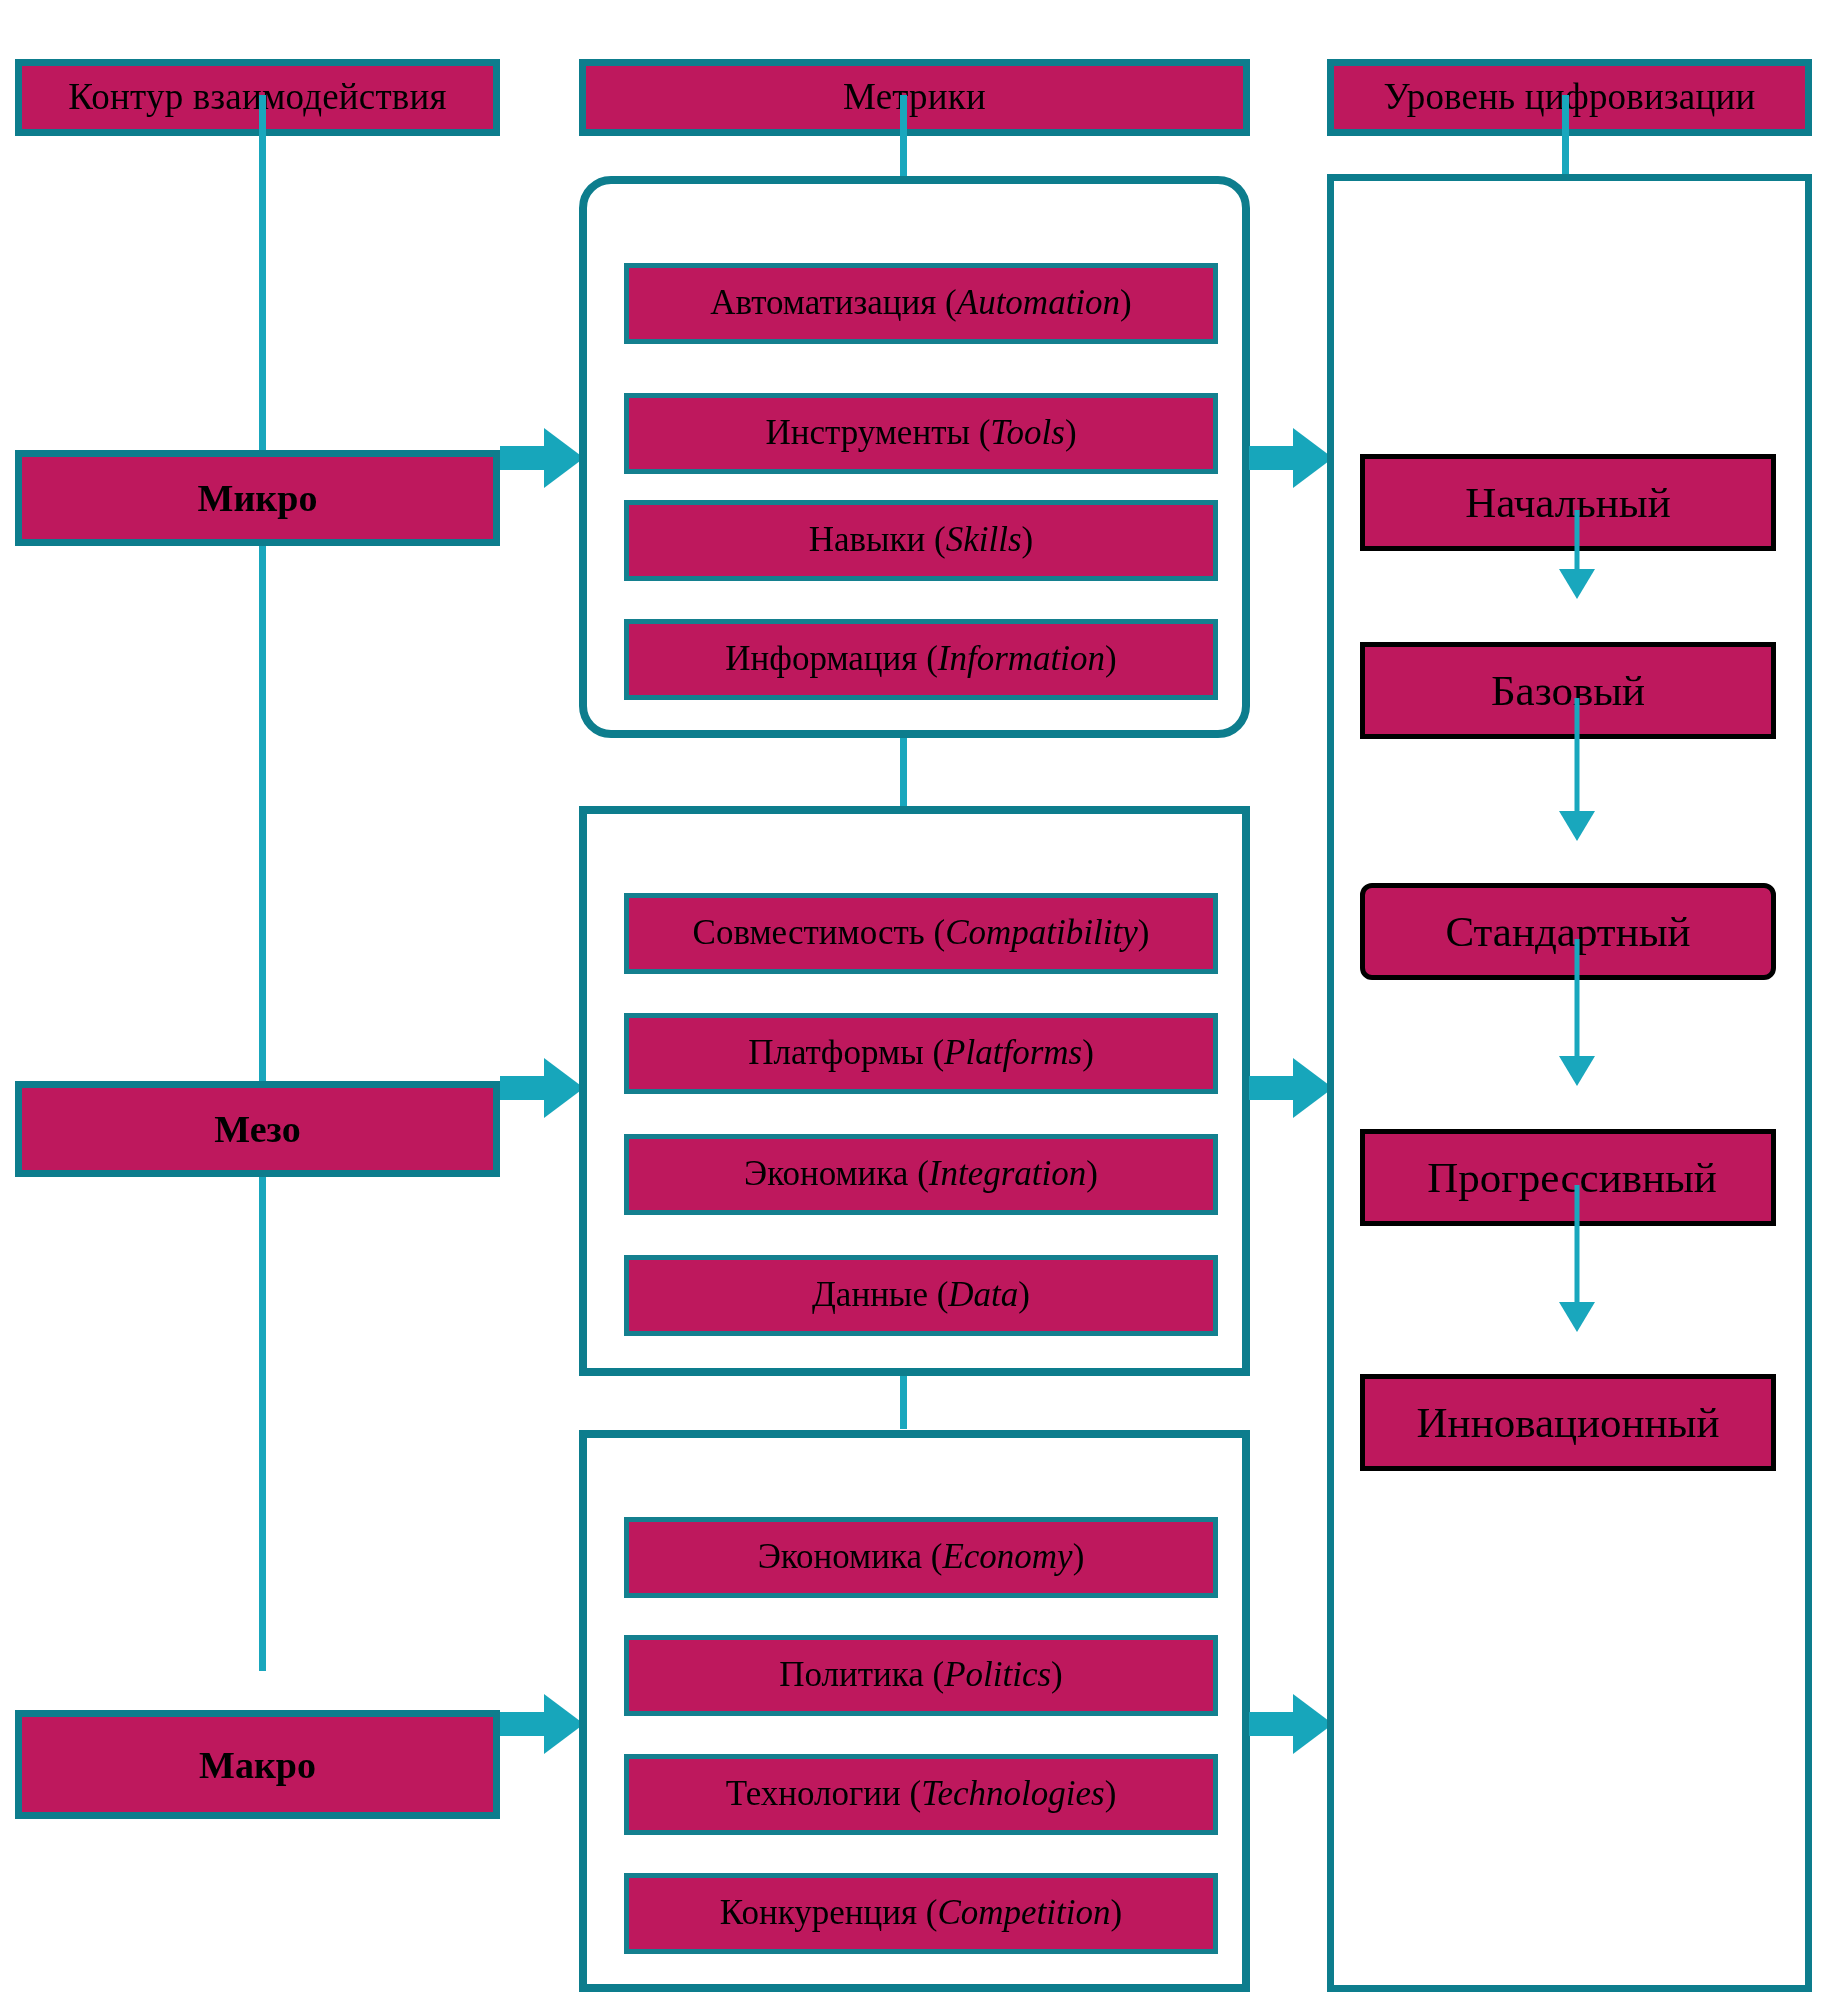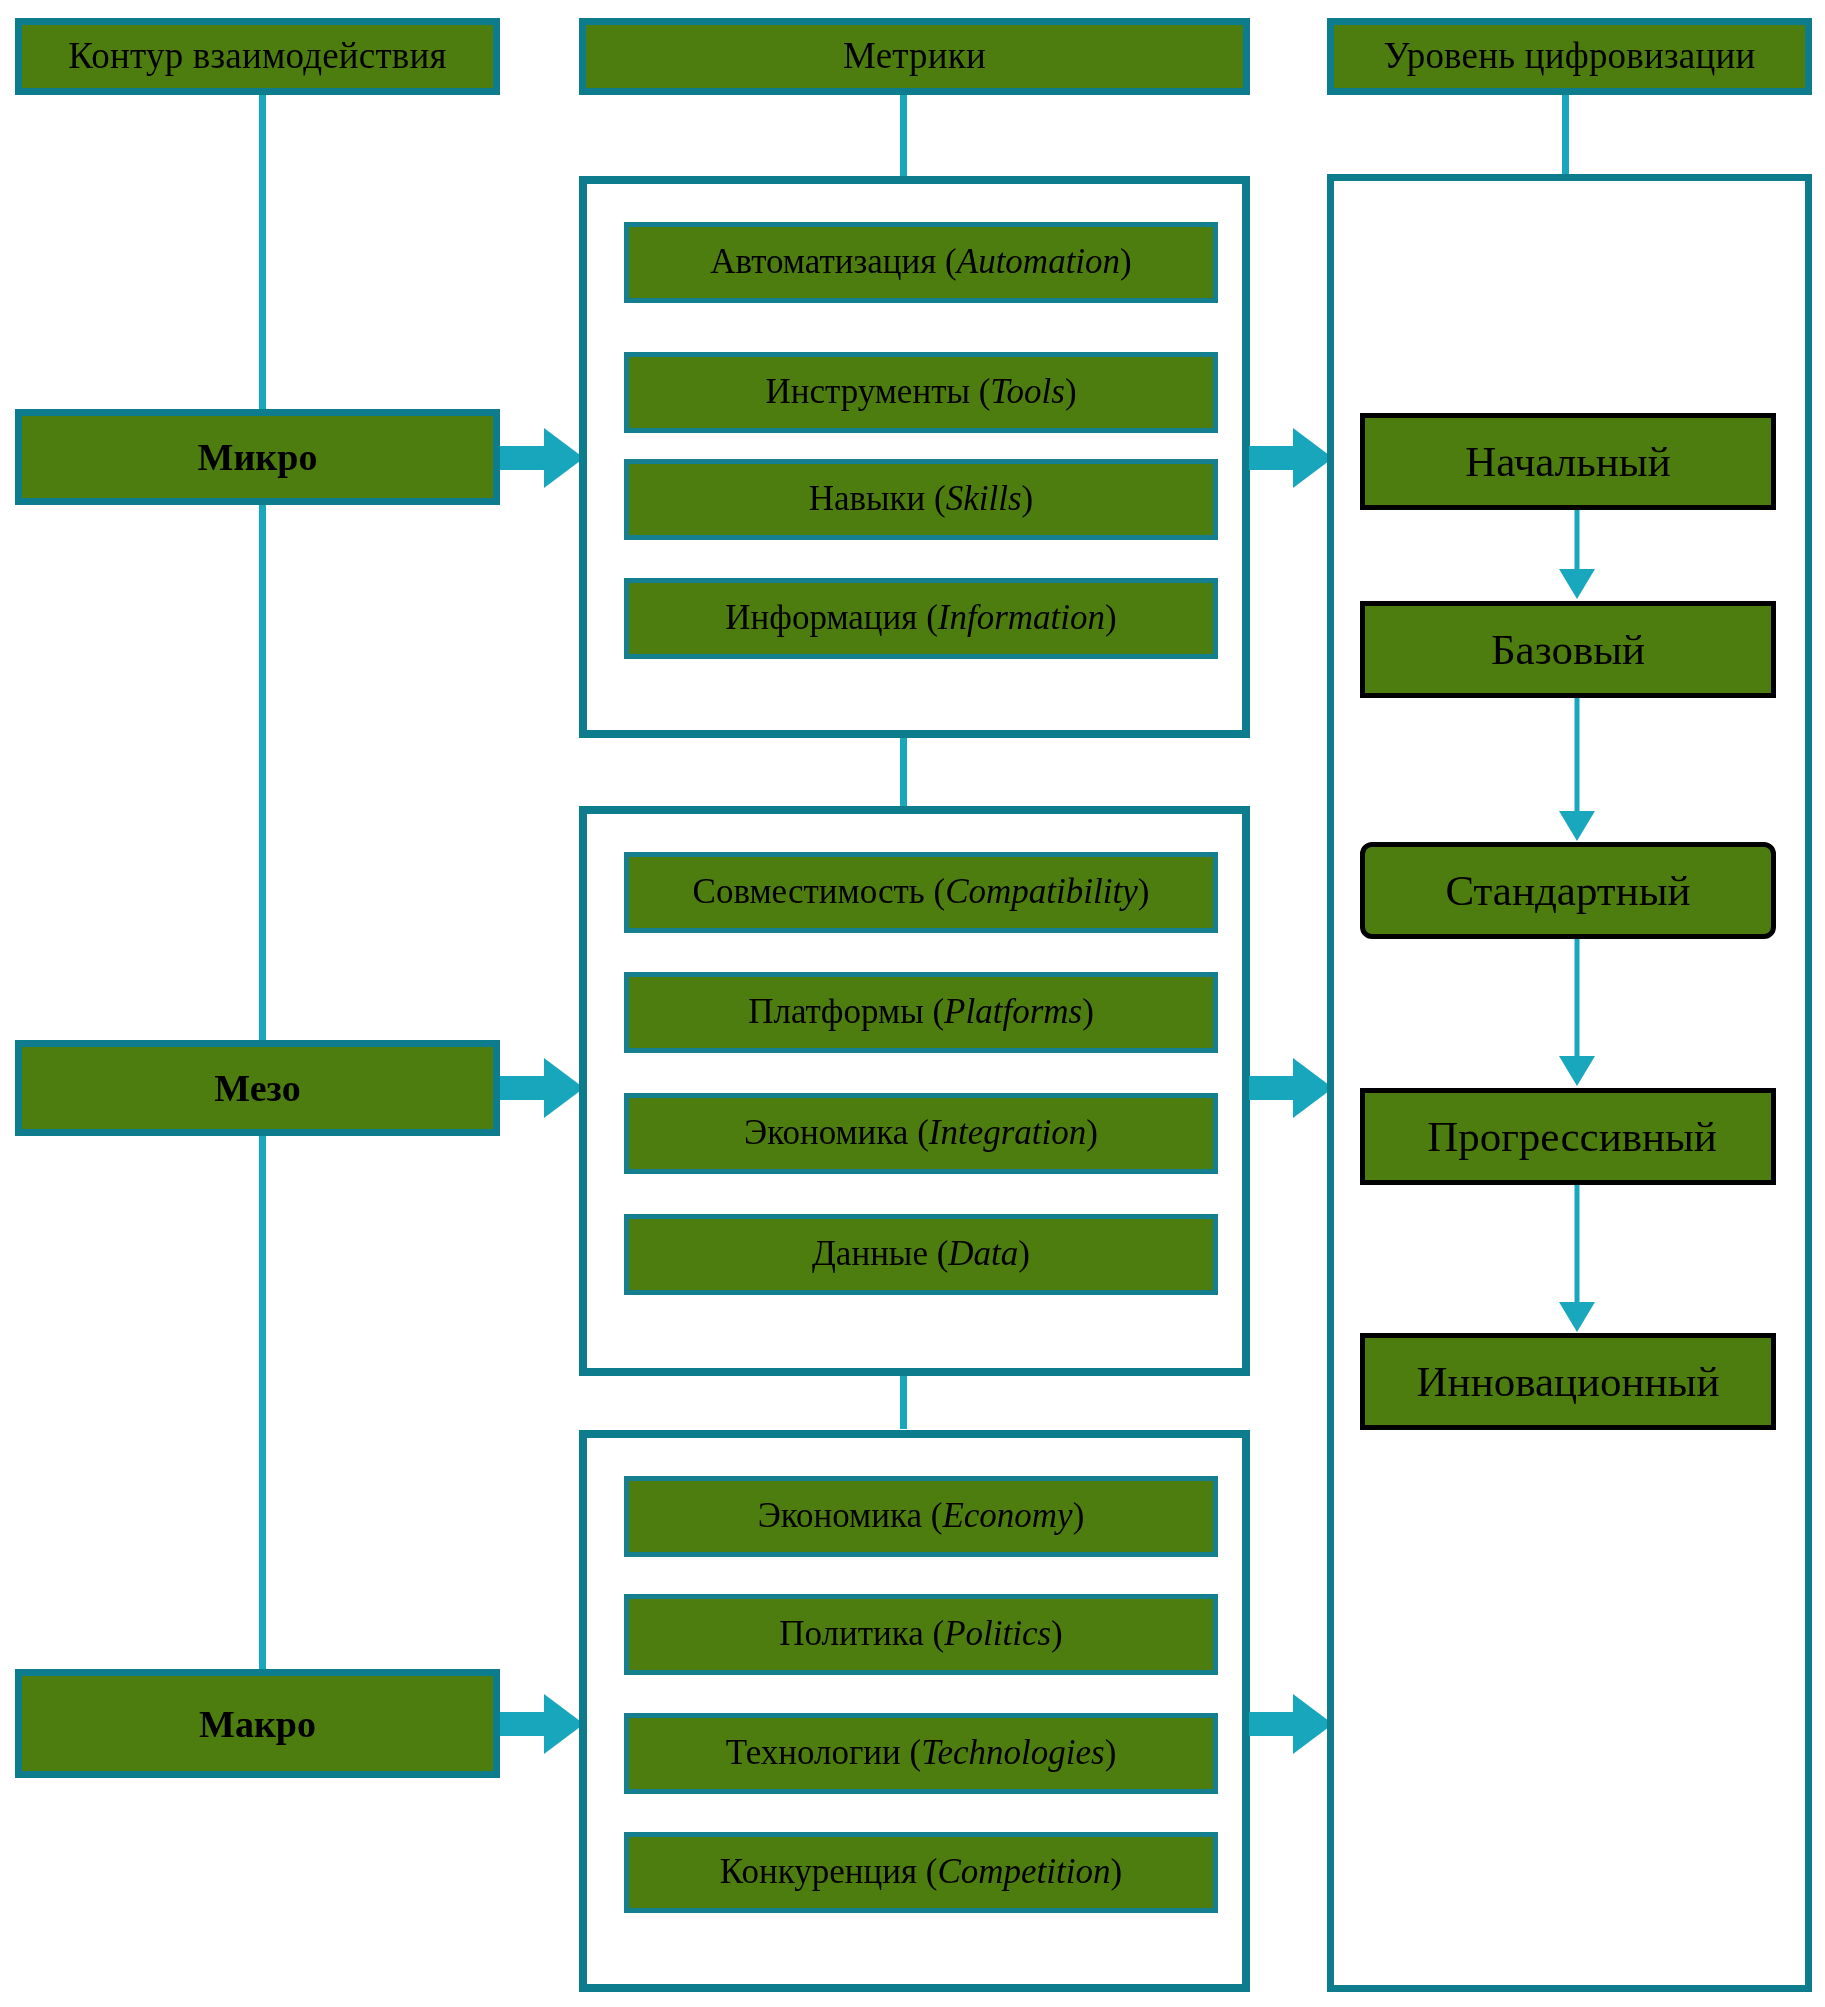--- a/index.html
+++ b/index.html
@@ -18,11 +18,12 @@
   .box{
     position:absolute;
     box-sizing:border-box;
-    background:#4d7c0f;
+    background:#be185d;
     display:flex;
     align-items:center;
     justify-content:center;
     text-align:left;
+    margin-top:41px;
   }
   .hdr{
     border:7px solid #0d7d8d;

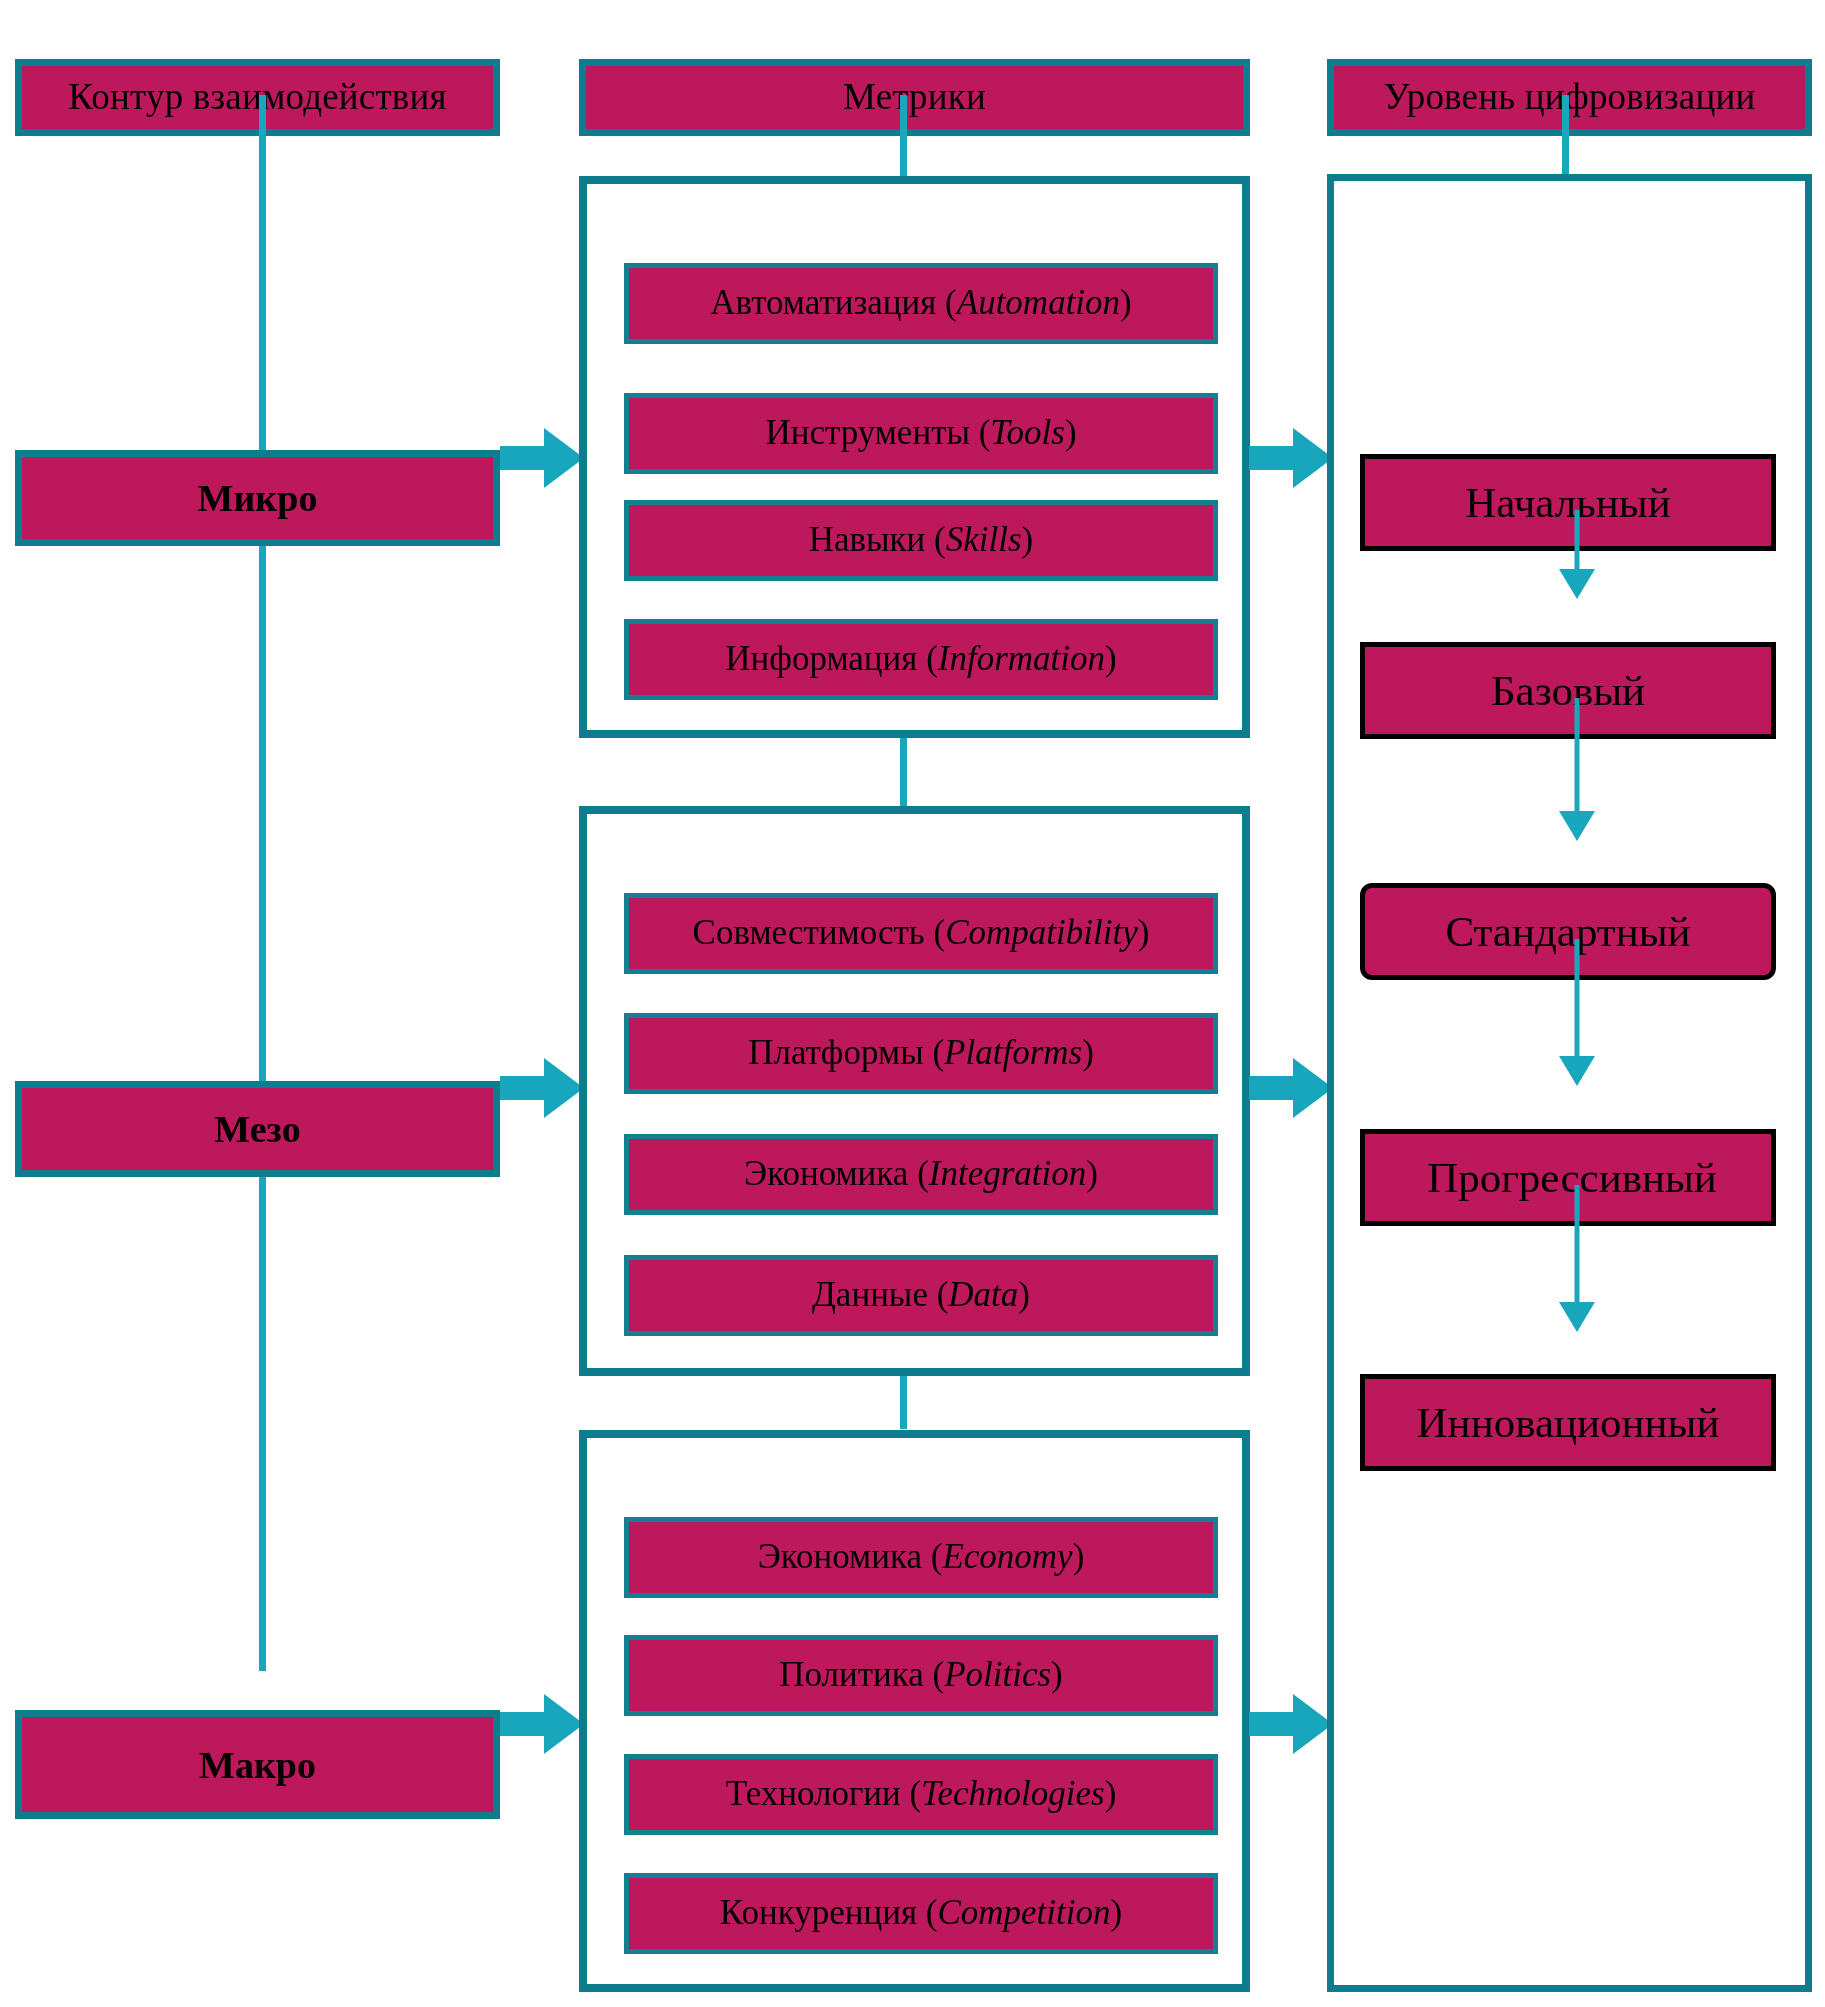--- a/index.html
+++ b/index.html
@@ -158,7 +158,7 @@
   <div class="vline" style="left:900px;top:737px;width:7px;height:69px;"></div>
   <div class="vline" style="left:900px;top:1374px;width:7px;height:55px;"></div>
 
-  <div class="group" style="position:absolute;left:579px;top:176px;width:671px;height:562px;box-sizing:border-box;">
+  <div class="group" style="position:absolute;left:579px;top:176px;width:671px;height:562px;box-sizing:border-box;border-radius:32px;">
     <div class="box metric" style="left:37px;top:38px;width:594px;height:81px;">
       <span><span>Автоматизация</span>&nbsp;(<i>Automation</i>)</span>
     </div>

